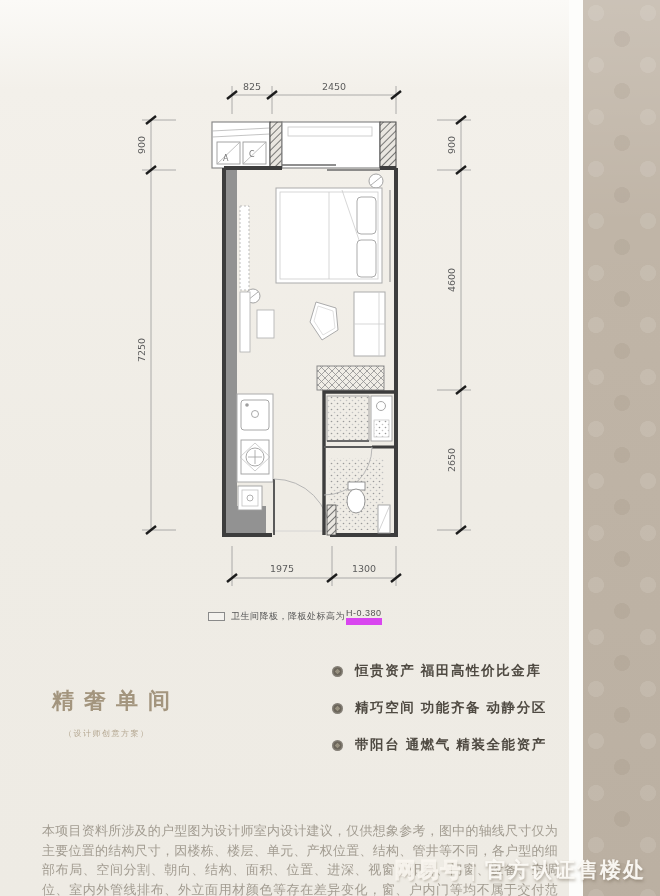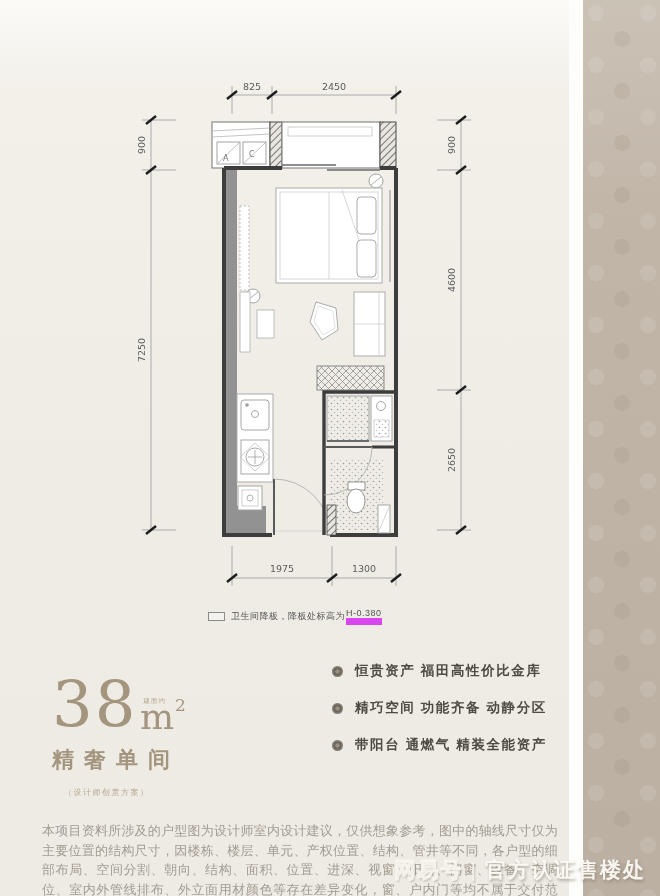--- a/index.html
+++ b/index.html
@@ -281,14 +281,6 @@
 </div>
 
 <div class="area-block">
-  <div class="area-row">
-    <span class="area-number">38</span>
-    <span class="area-unit-group">
-      <span class="area-qualifier">建面约</span>
-      <span class="area-unit">m</span>
-      <span class="area-exp">2</span>
-    </span>
-  </div>
   <div class="room-title">精奢单间</div>
   <div class="room-subtitle">（设计师创意方案）</div>
 </div>

